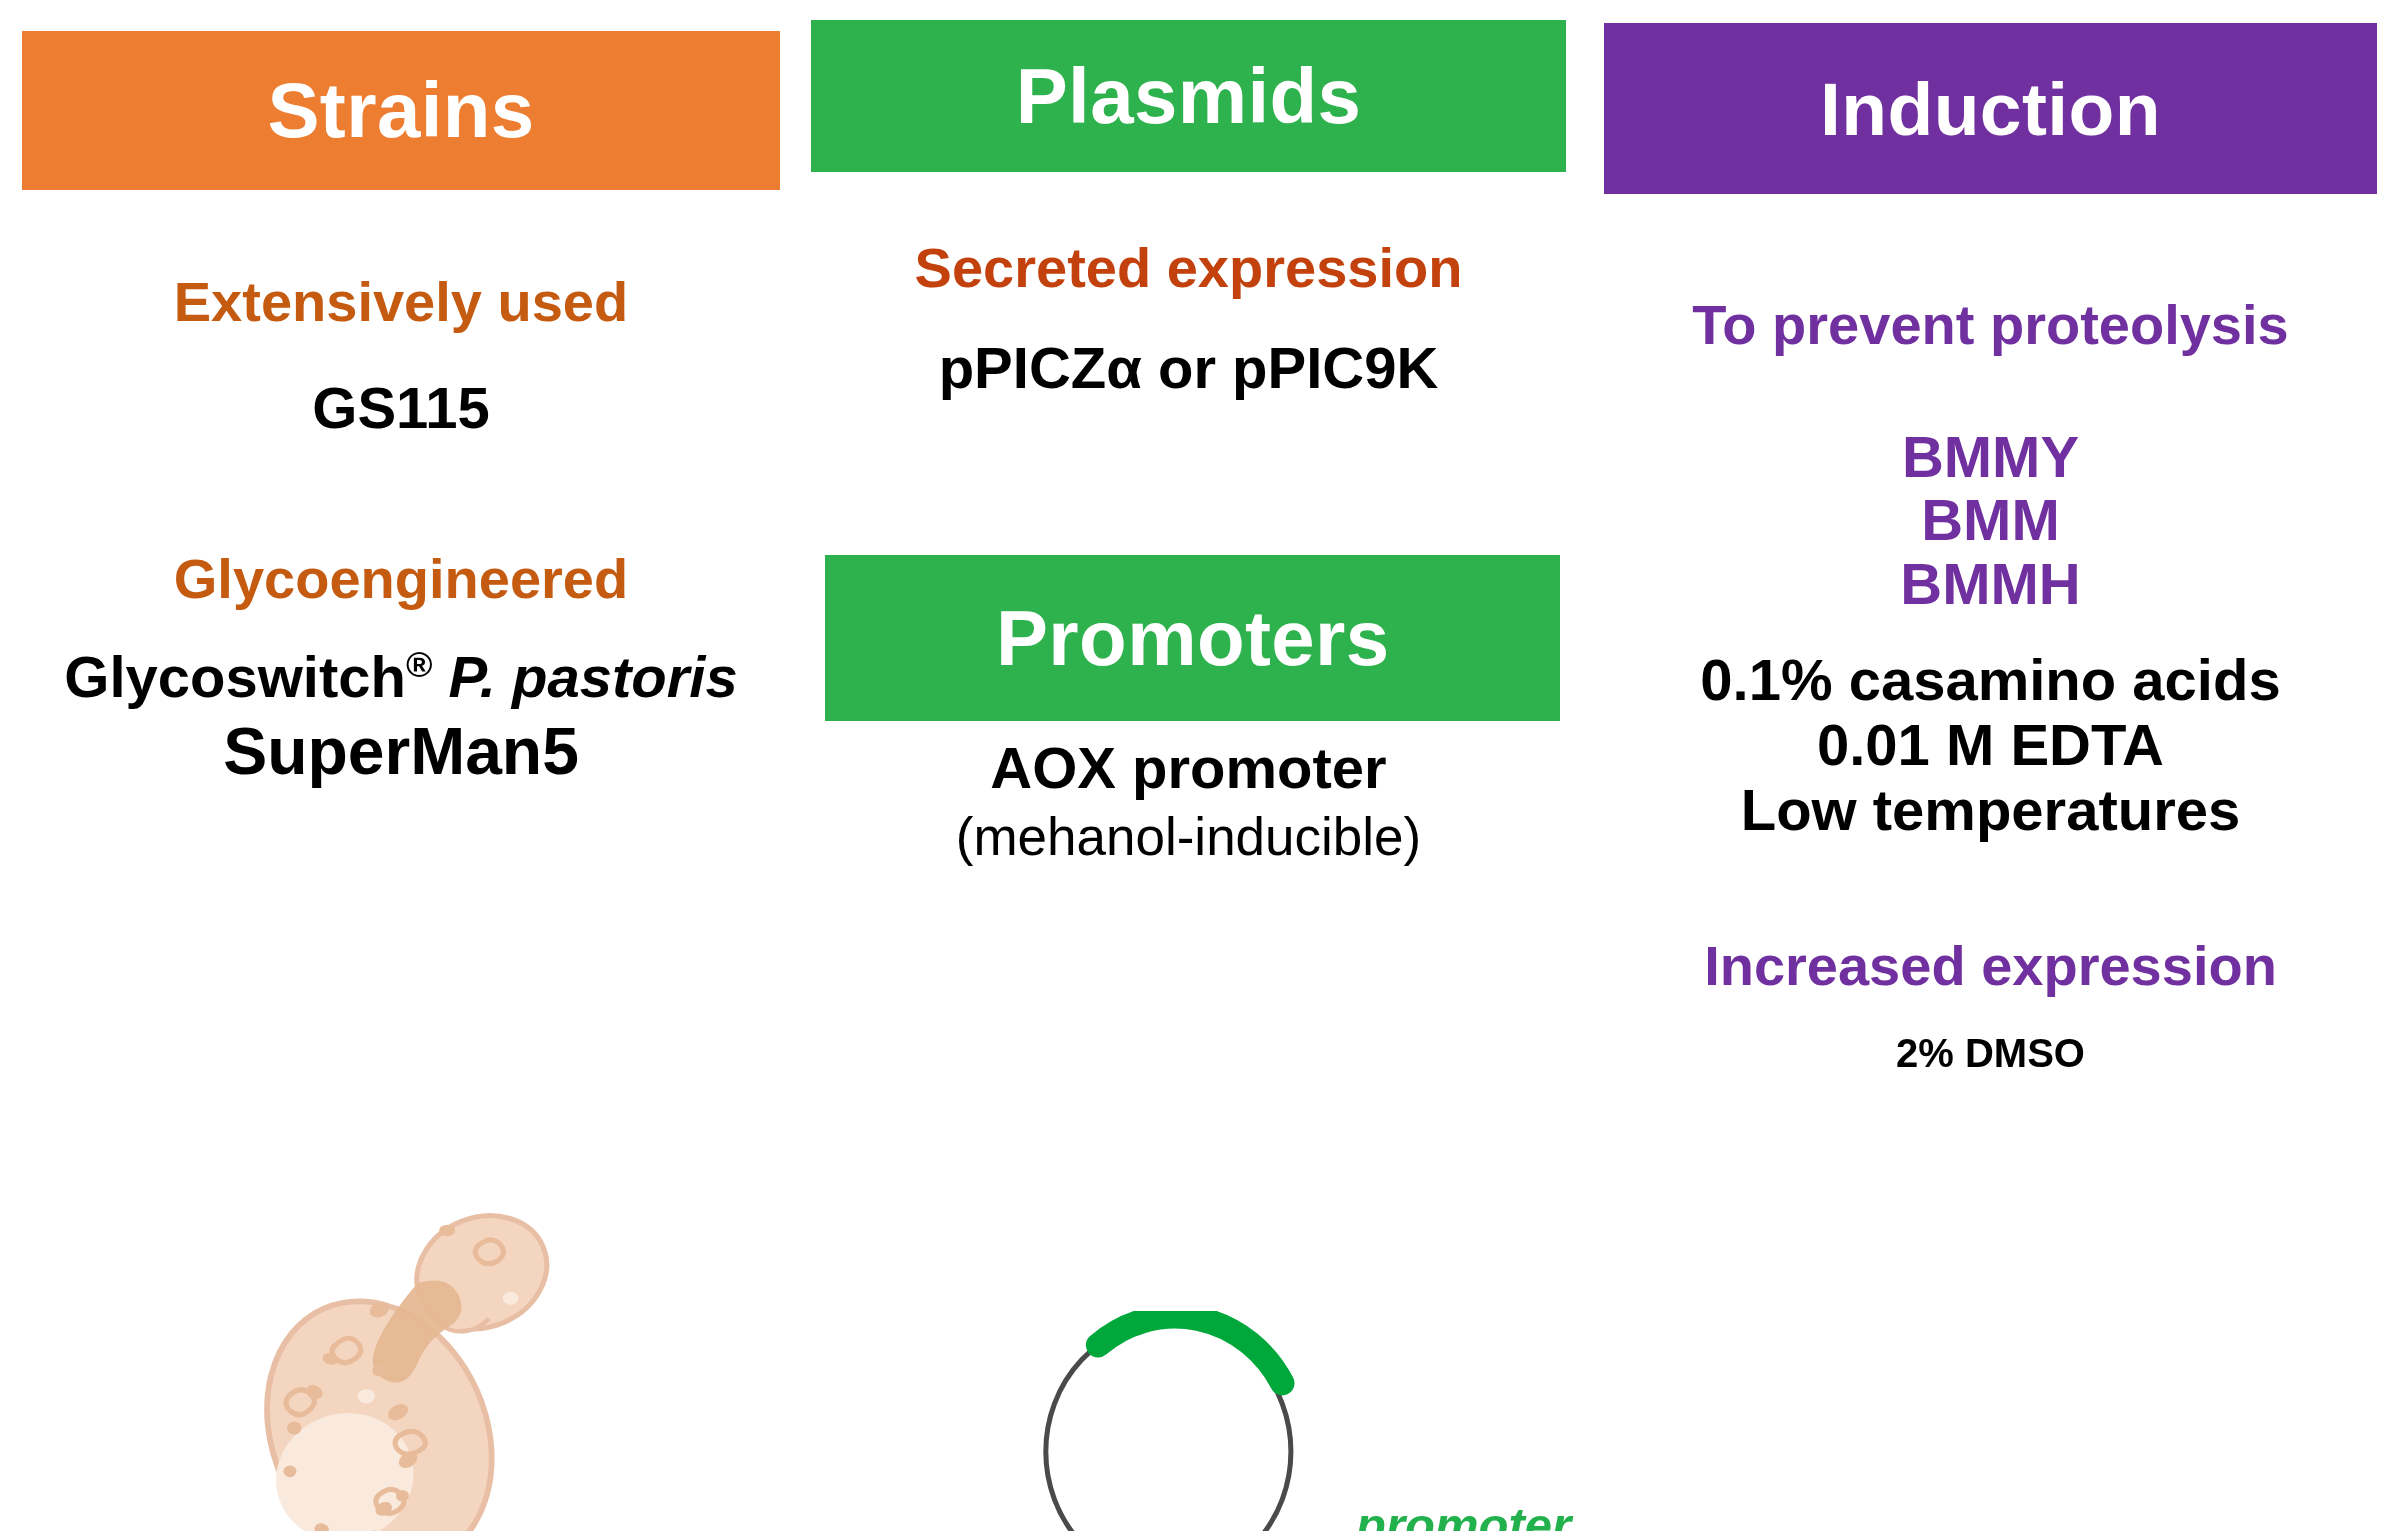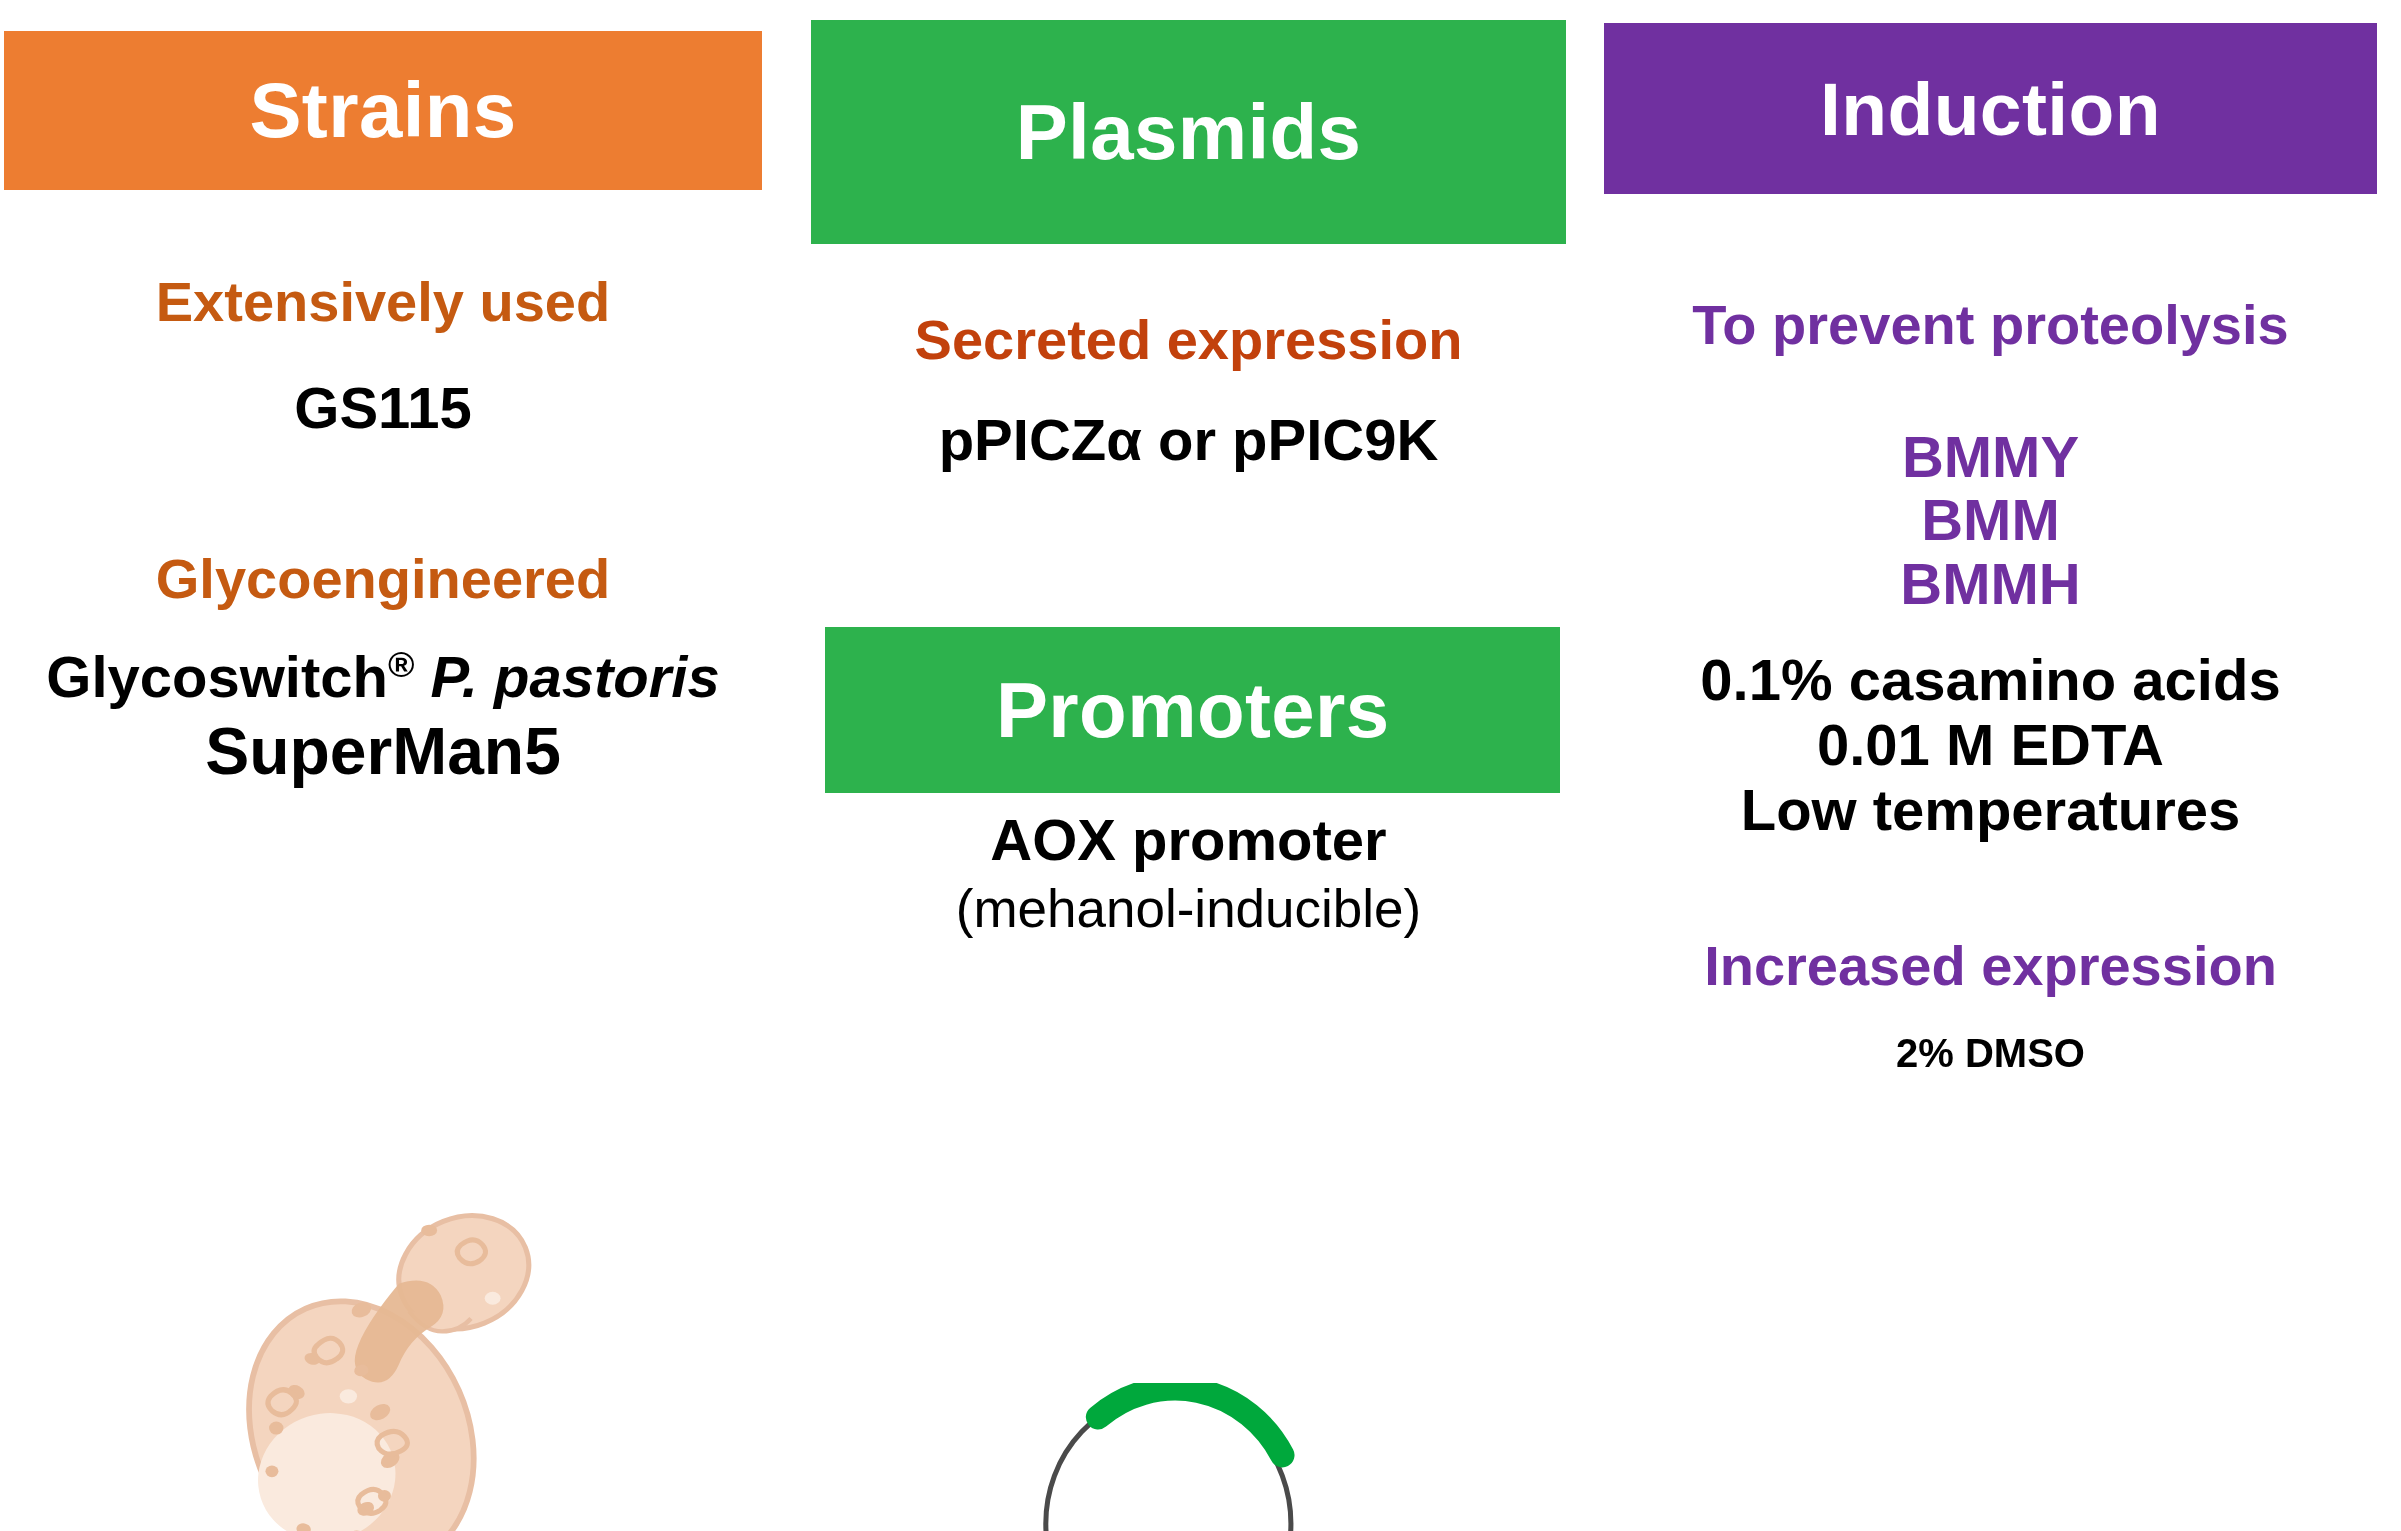--- a/index.html
+++ b/index.html
@@ -57,7 +57,7 @@
 
   
   #panel-strains {
-    left: 0;
+    left: 18px;
     top: 27px;
     width: 766px;
     height: 1476px;

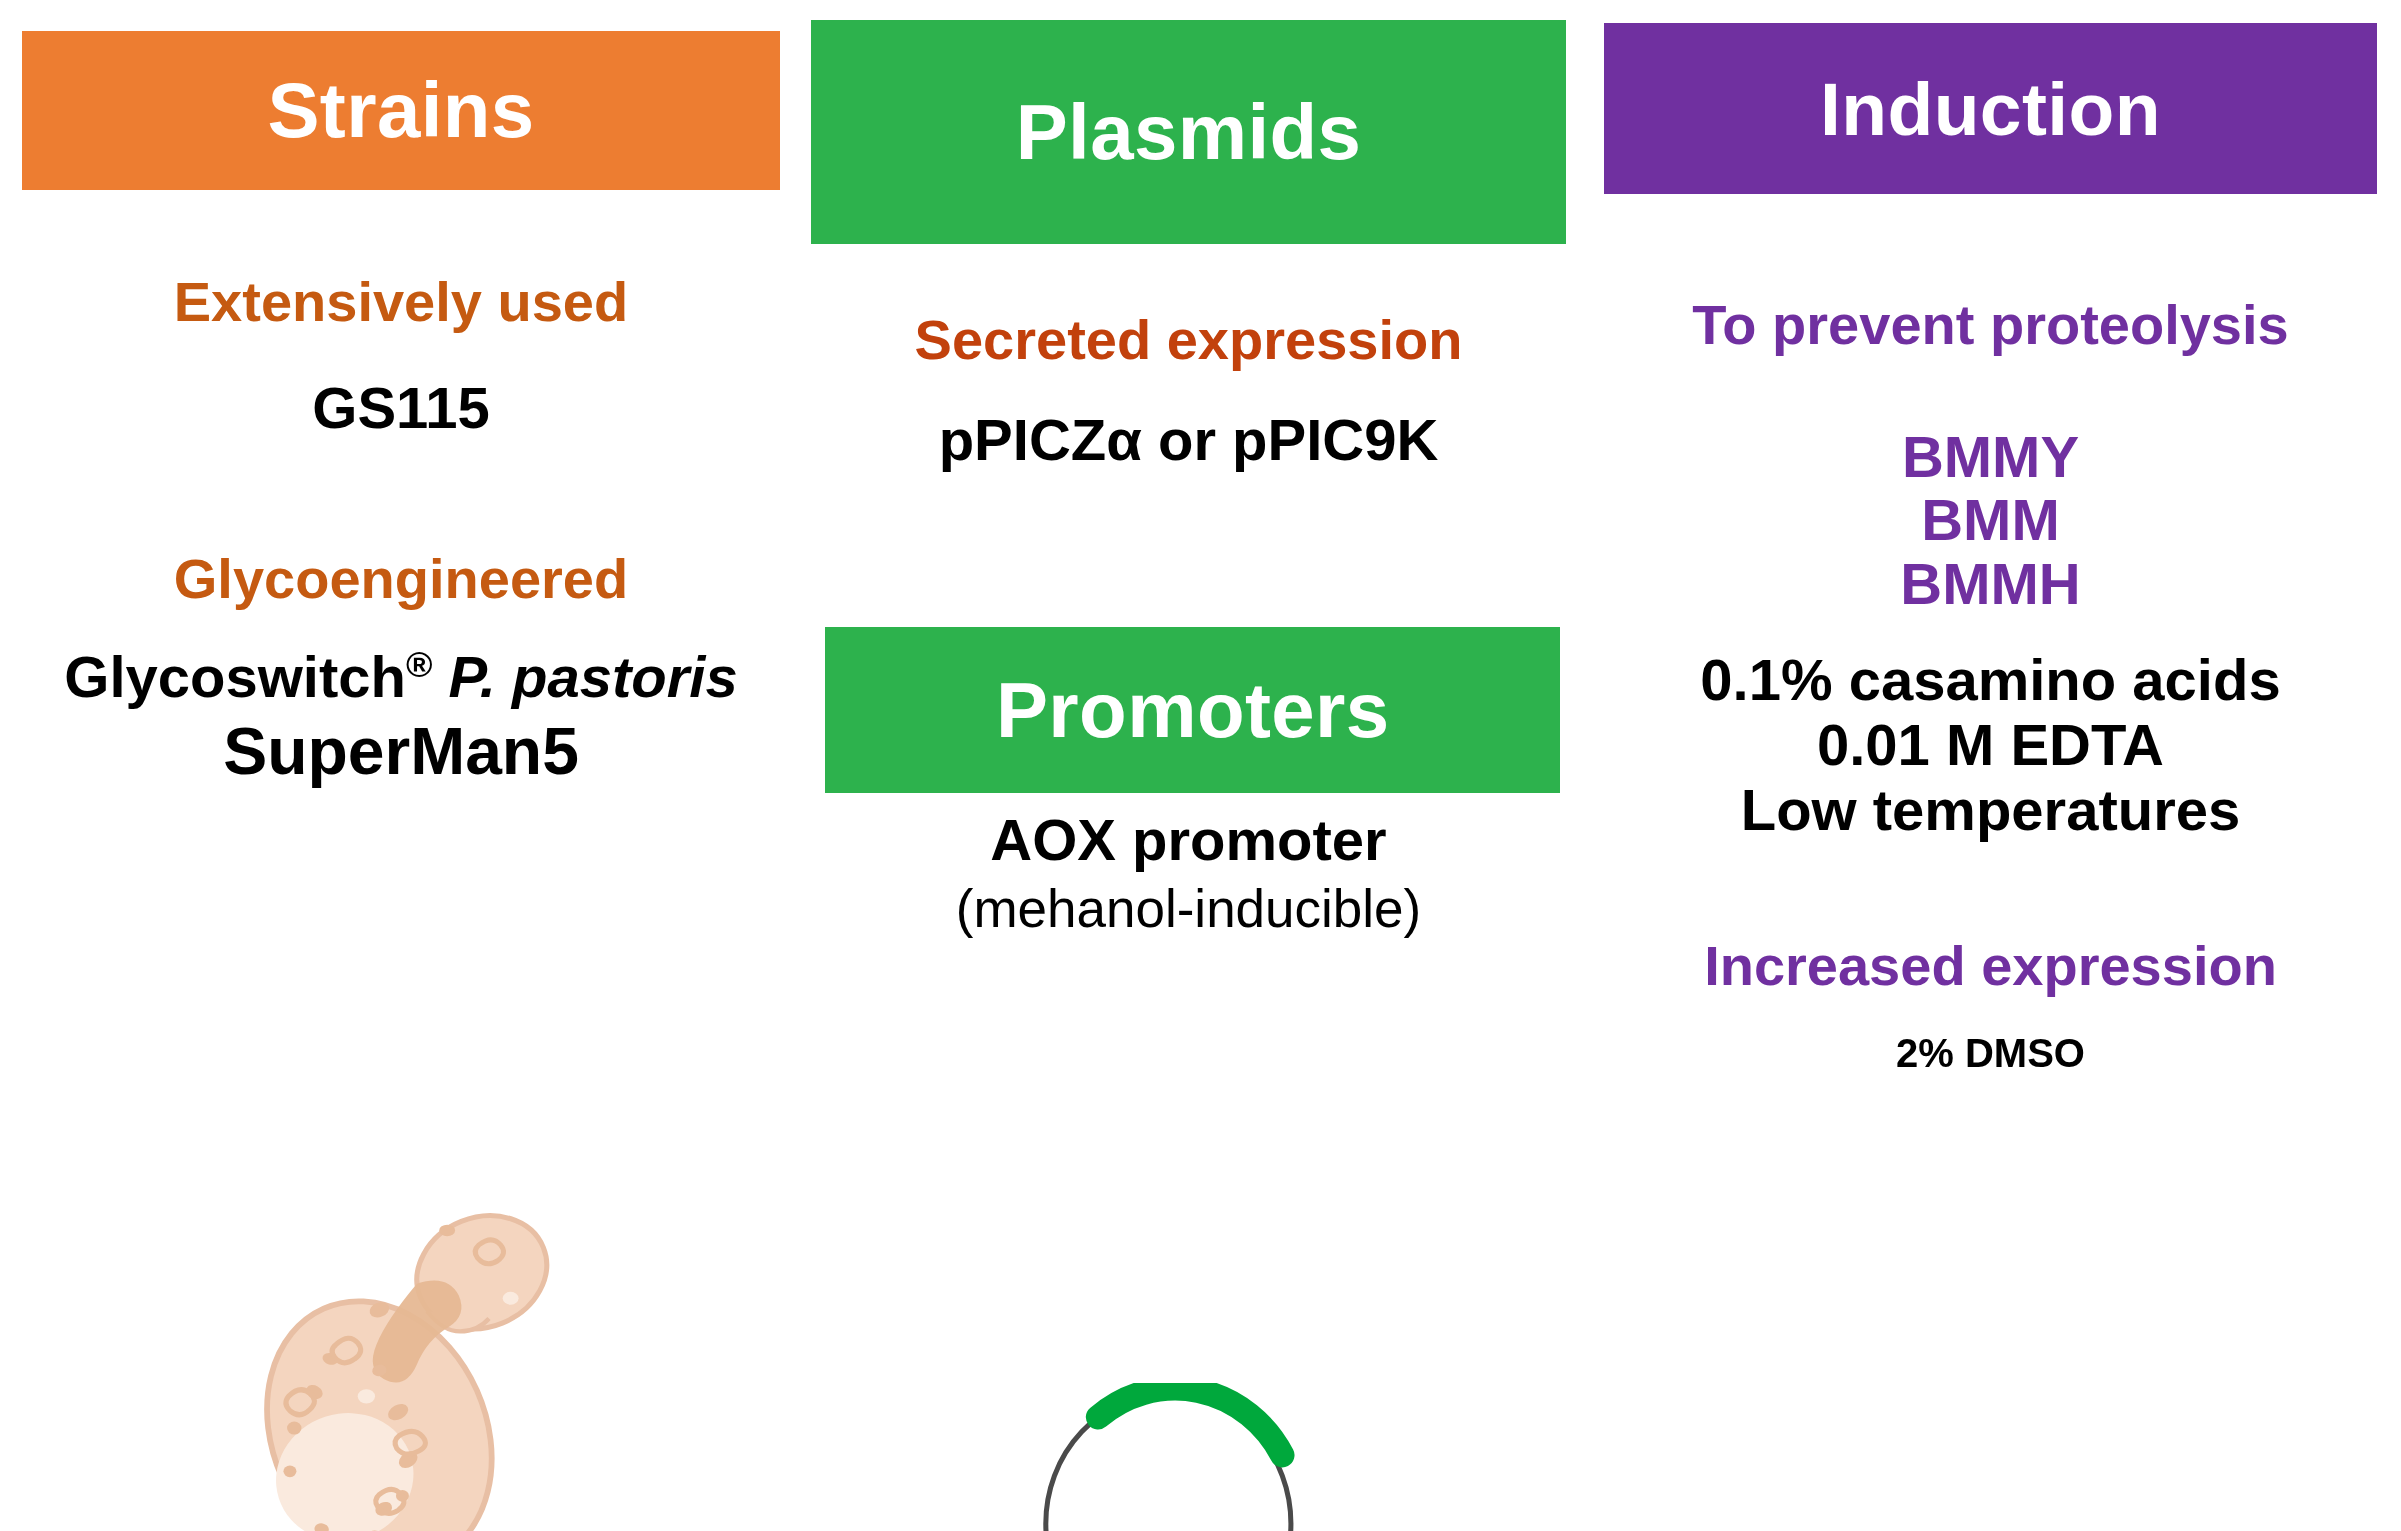--- a/index.html
+++ b/index.html
@@ -78,7 +78,7 @@
     background: #2DB24D;
   }
   #panel-plasmids .panel-header {
-    height: 224px;
+    height: 152px;
     background: #2DB24D;
     font-size: 78px;
   }

